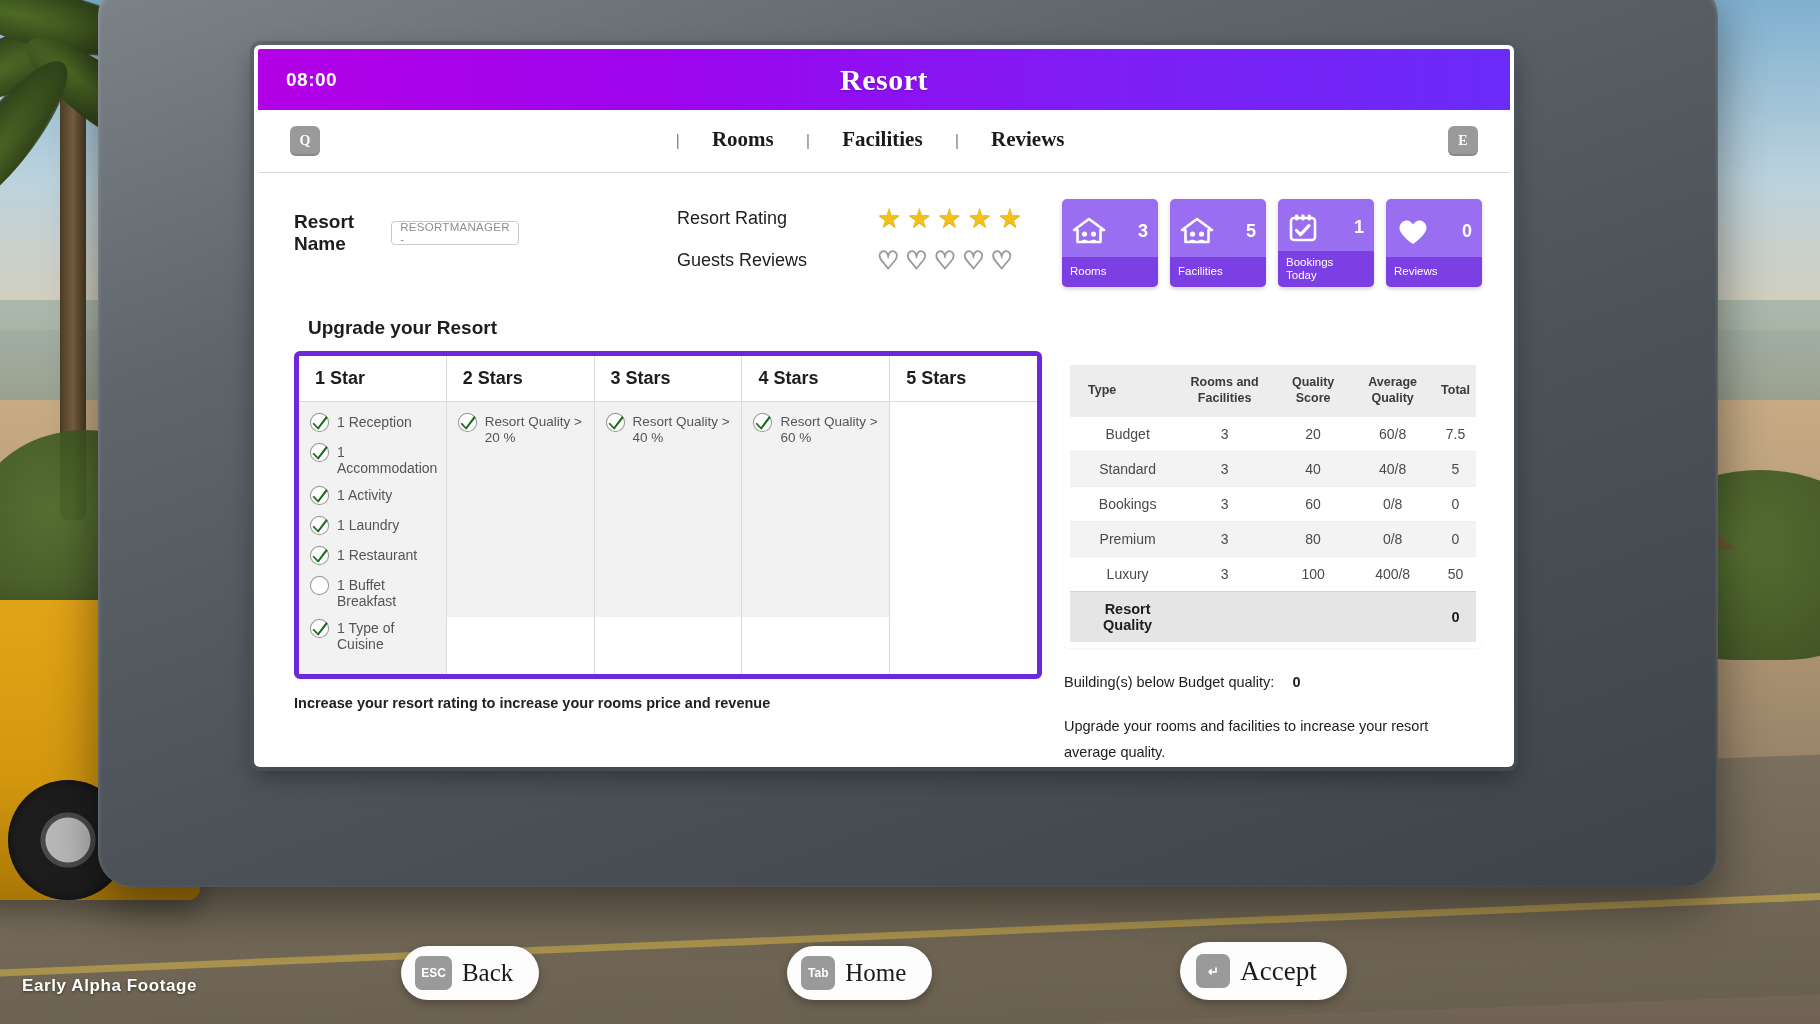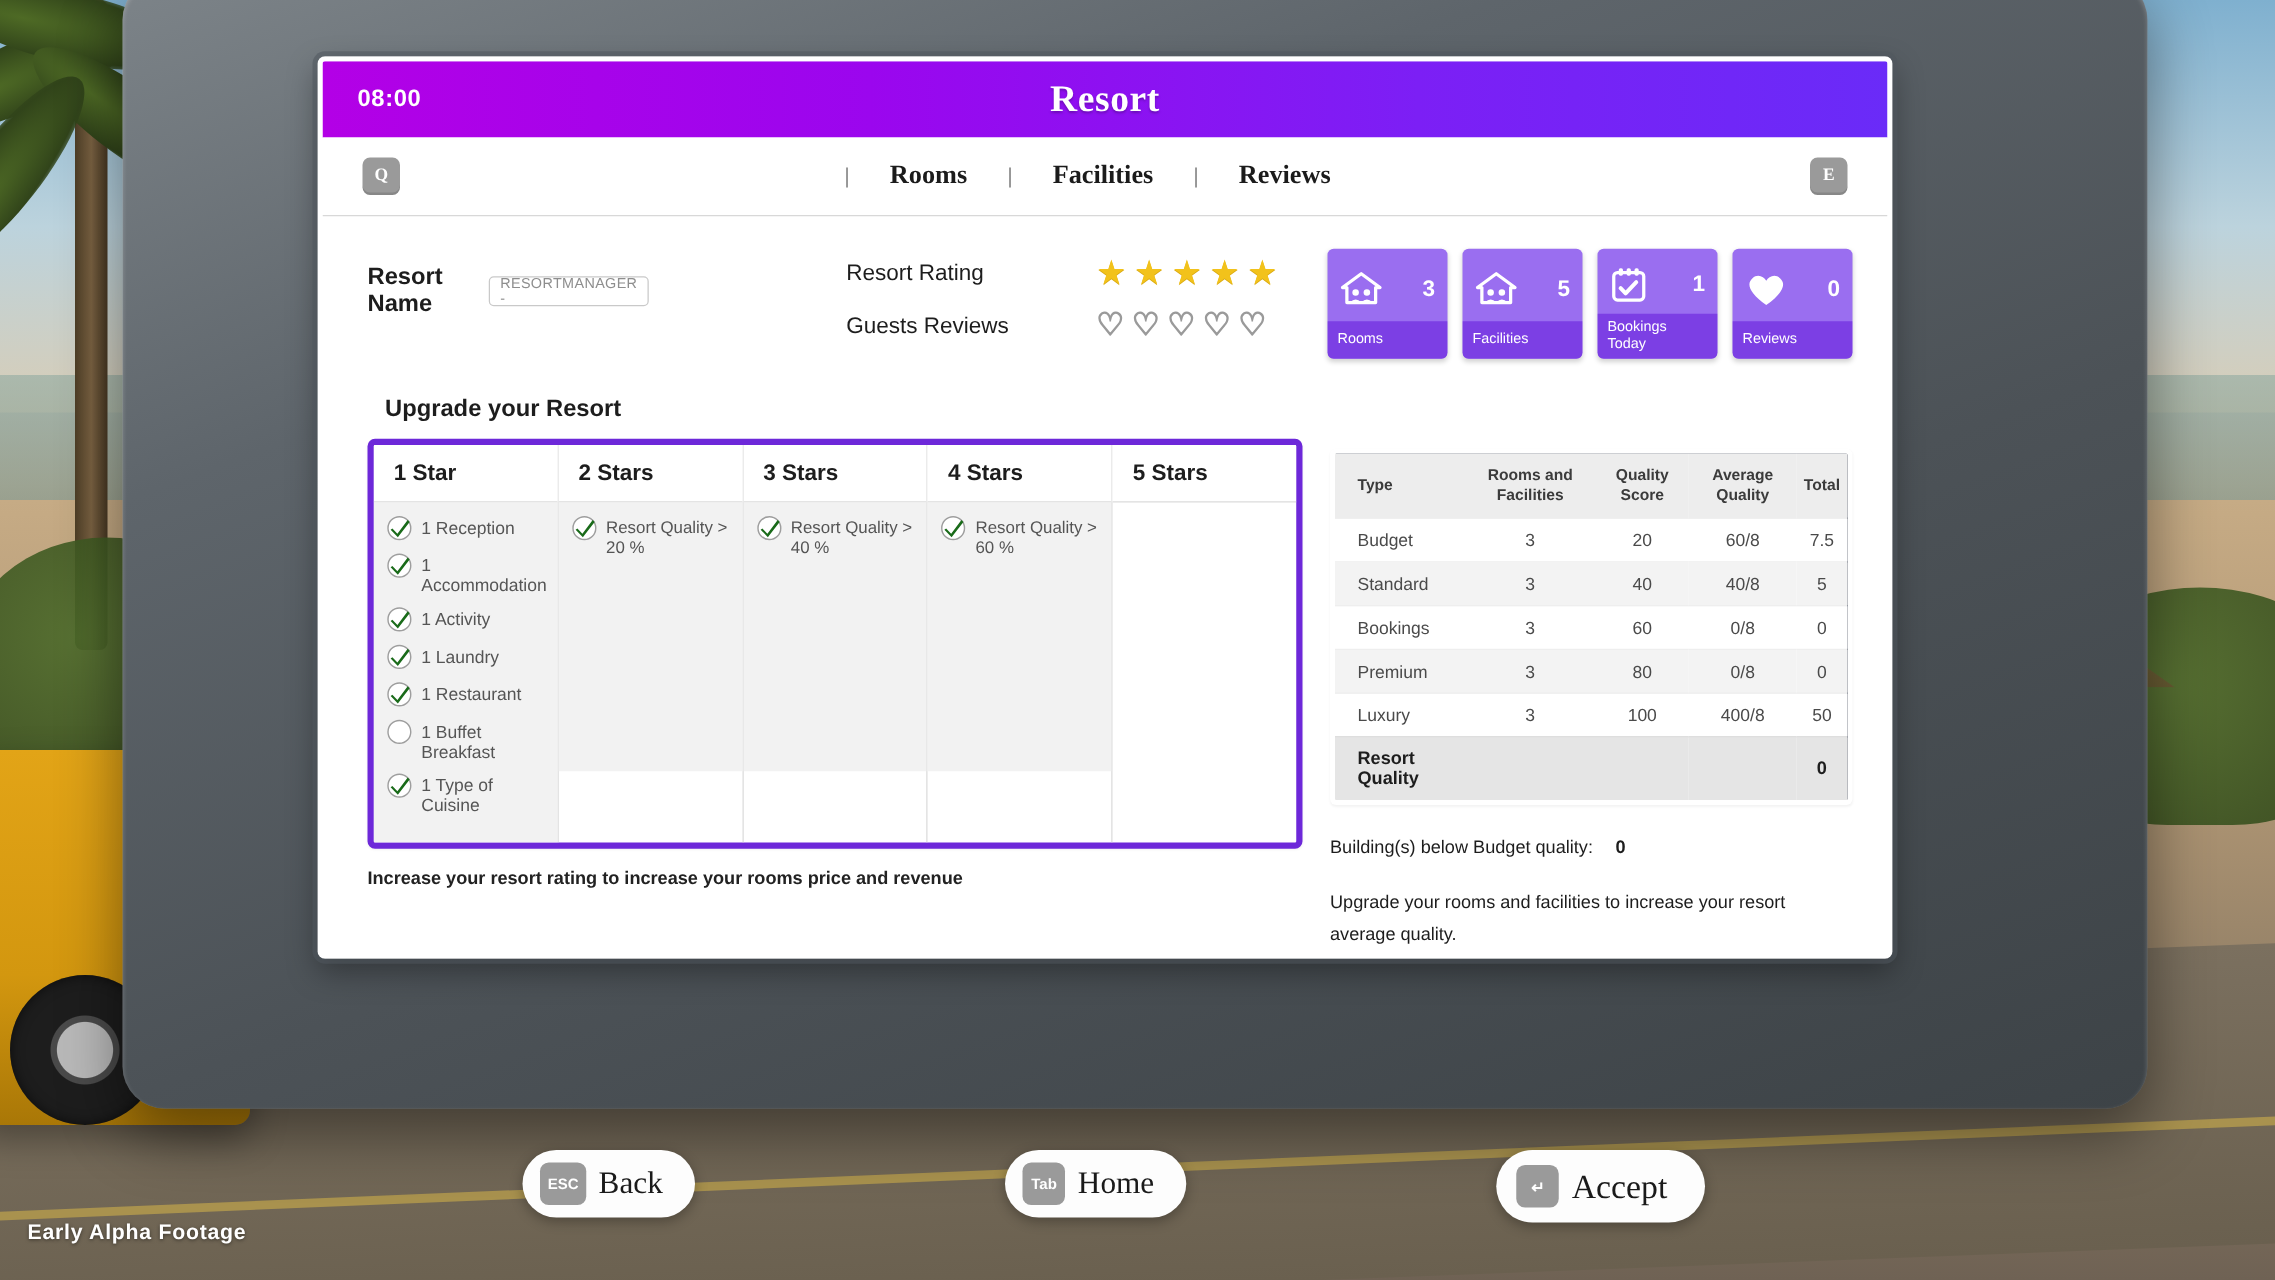--- a/index.html
+++ b/index.html
@@ -206,7 +206,7 @@
 
   
   .qt {
-    border:4px solid #0f172a; border-radius:5px; overflow:hidden;
+    border:6px solid #0f172a; border-radius:5px; overflow:hidden;
     background:#fff; box-shadow:0 1px 2px rgba(0,0,0,.05); width:100%;
     border-collapse:collapse;
   }

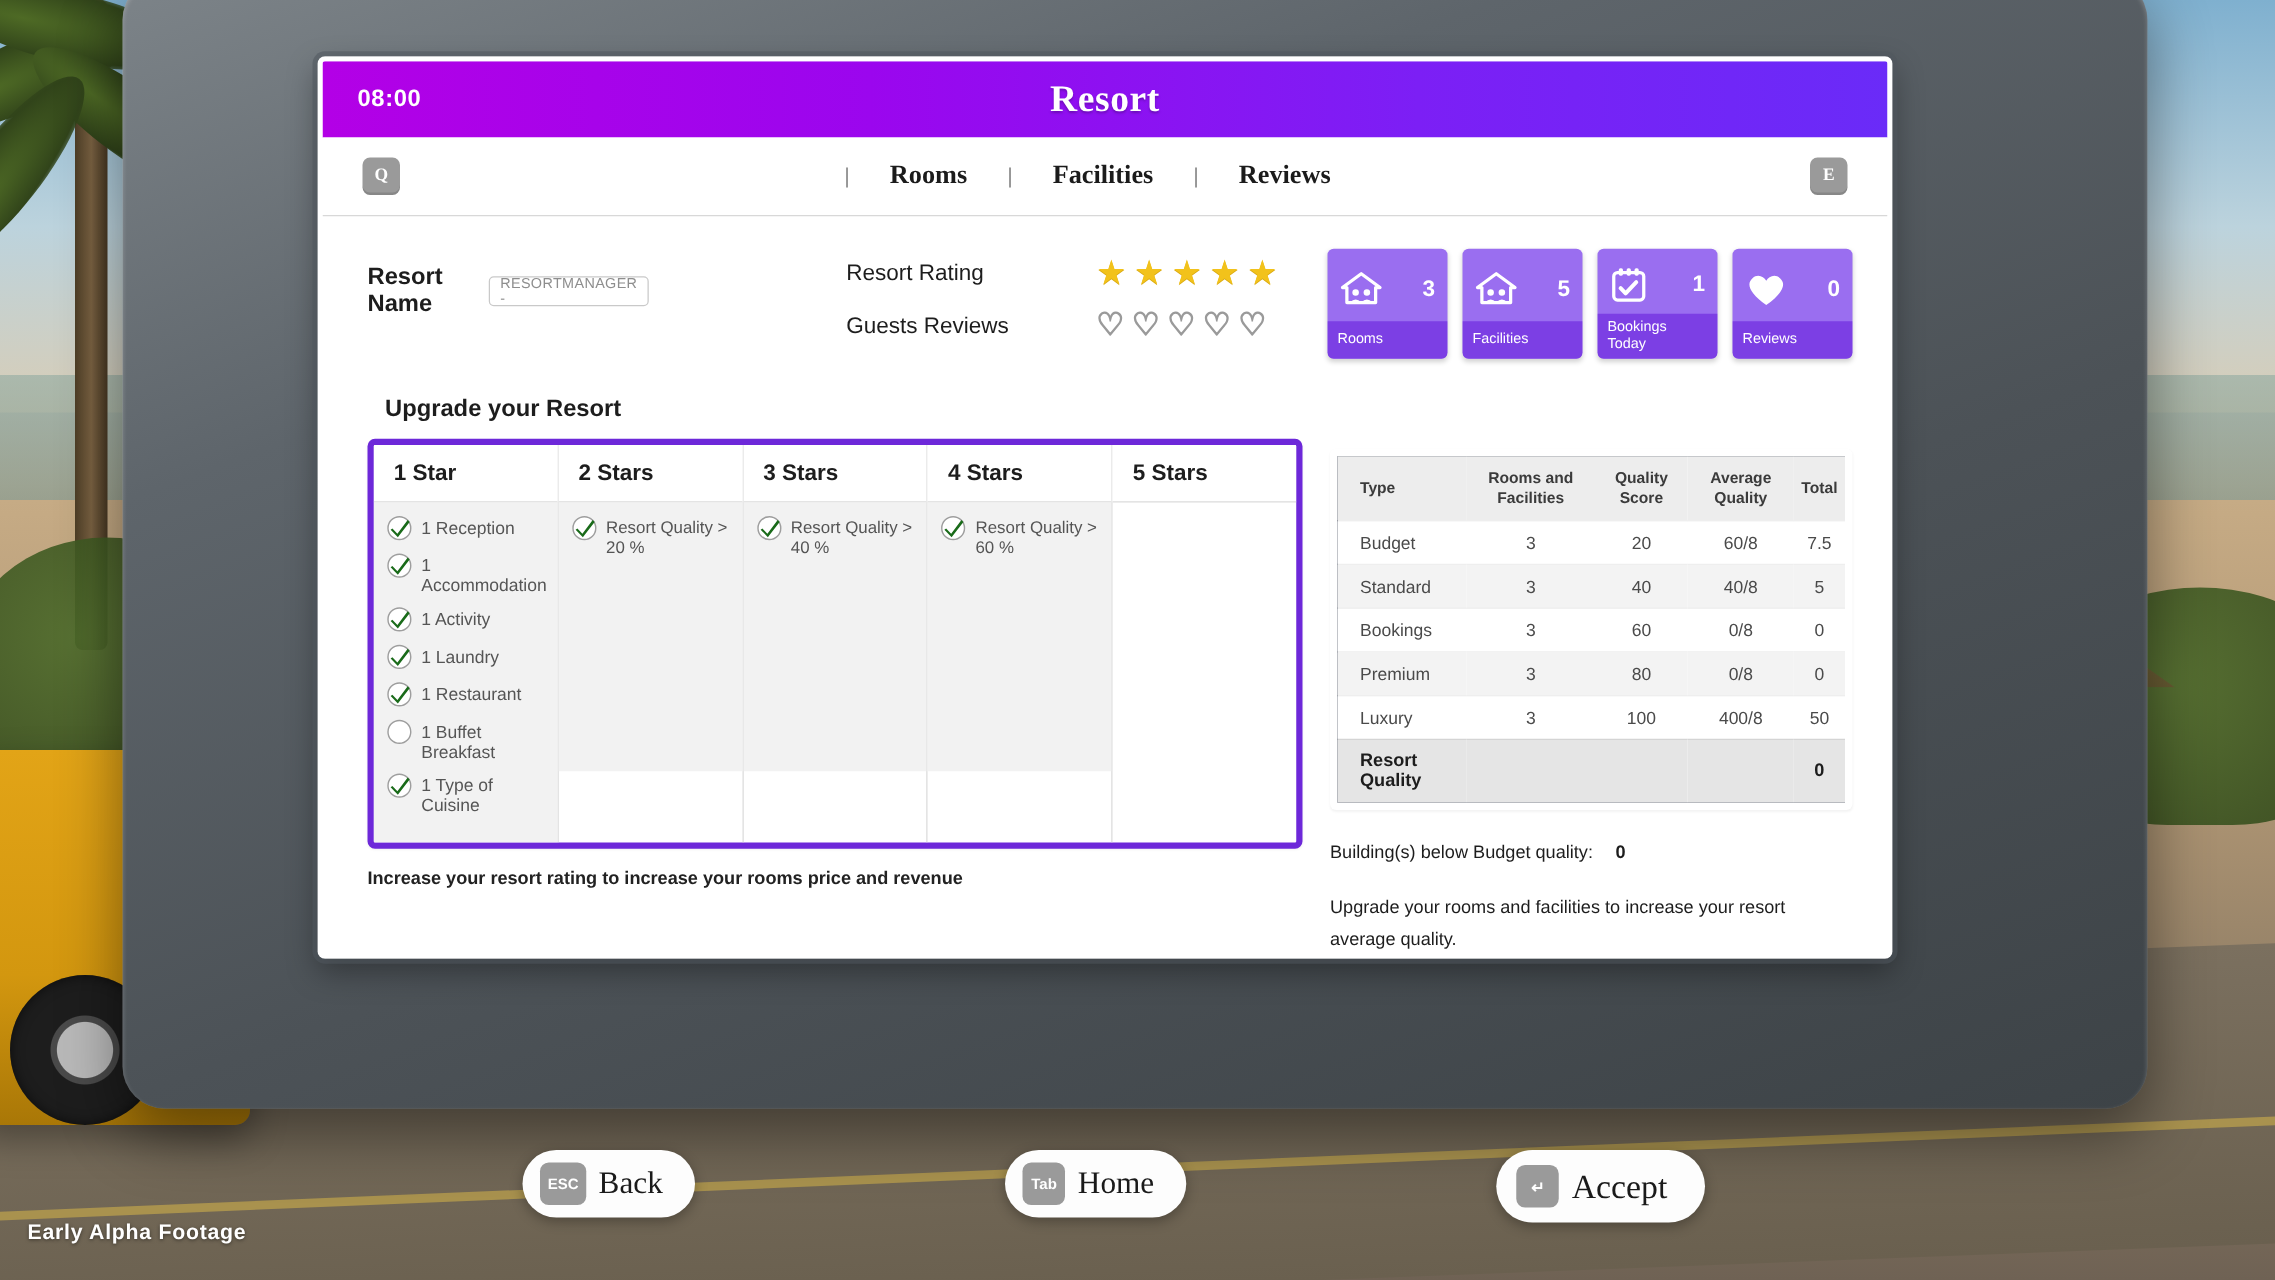--- a/index.html
+++ b/index.html
@@ -219,7 +219,7 @@
     font-size:14px; color:#4a4a4a; padding:9px 6px; text-align:center;
     border-top:1px solid #eee;
   }
-  .qt td.first { text-align:left; padding-left:18px; }
+  .qt td.first { text-align:center; padding-left:18px; }
   .qt tr.alt td { background:#f3f3f3; }
   .qt tr.total-row td {
     background:#e5e5e5; font-weight:bold; color:#1d1d1d; font-size:14.5px;

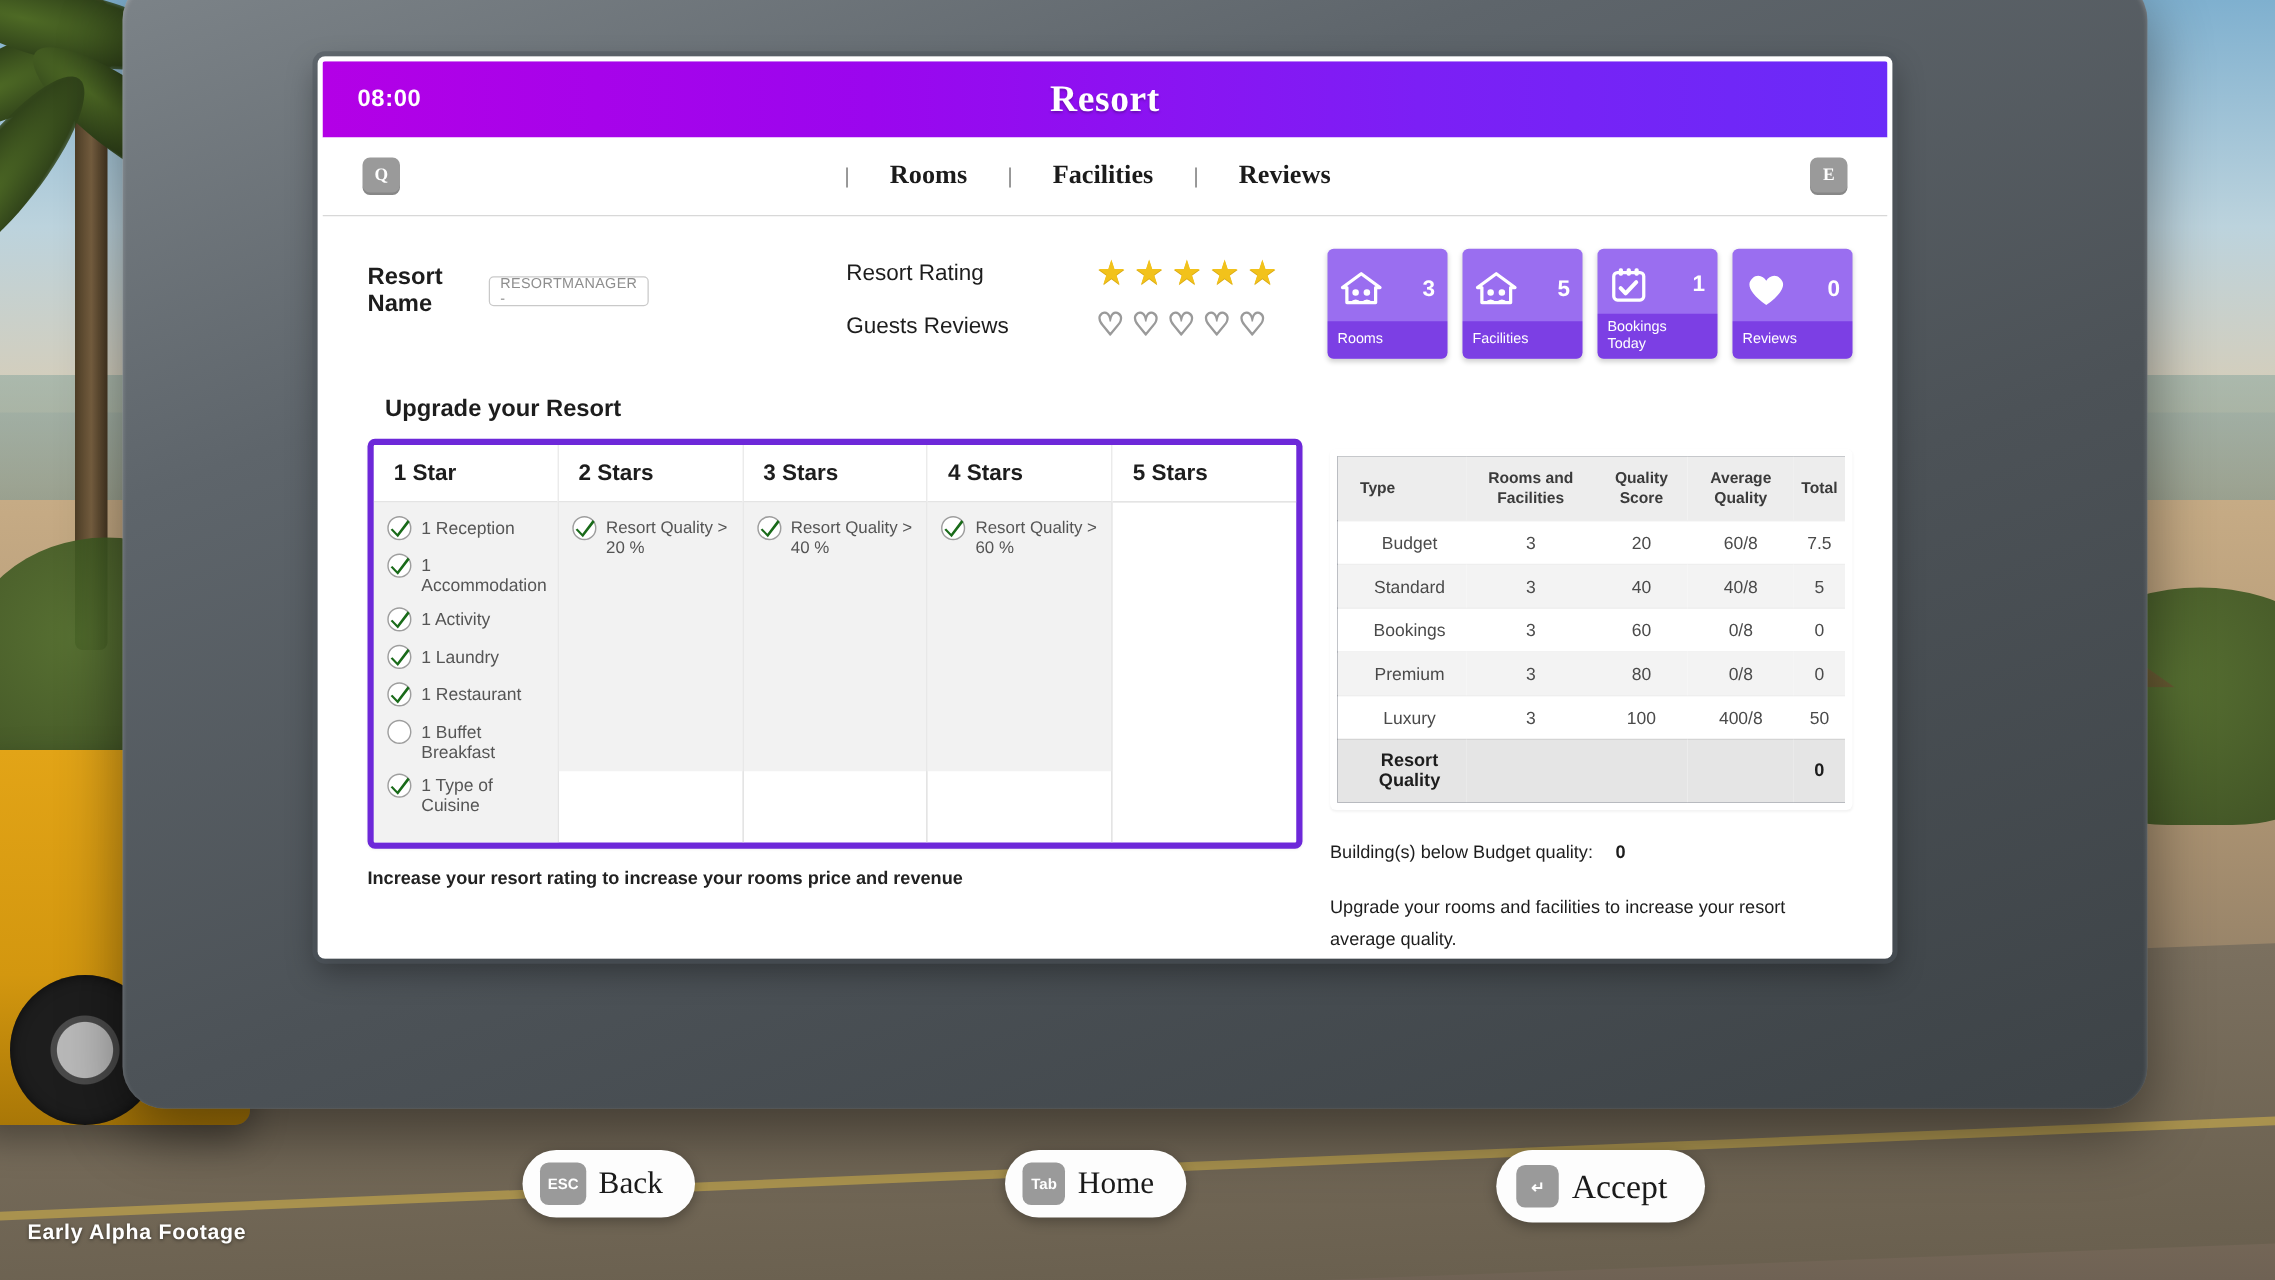--- a/index.html
+++ b/index.html
@@ -232,8 +232,8 @@
 
   
   #footer {
-    position:absolute; left:17px; top:920px; width:1748px; height:80px;
-    display:flex; align-items:flex-start; justify-content:center; gap:248px;
+    position:absolute; left:0; top:920px; width:1748px; height:80px;
+    display:flex; align-items:flex-end; justify-content:center; gap:248px;
   }
   .fbtn {
     display:flex; align-items:center; gap:10px;

